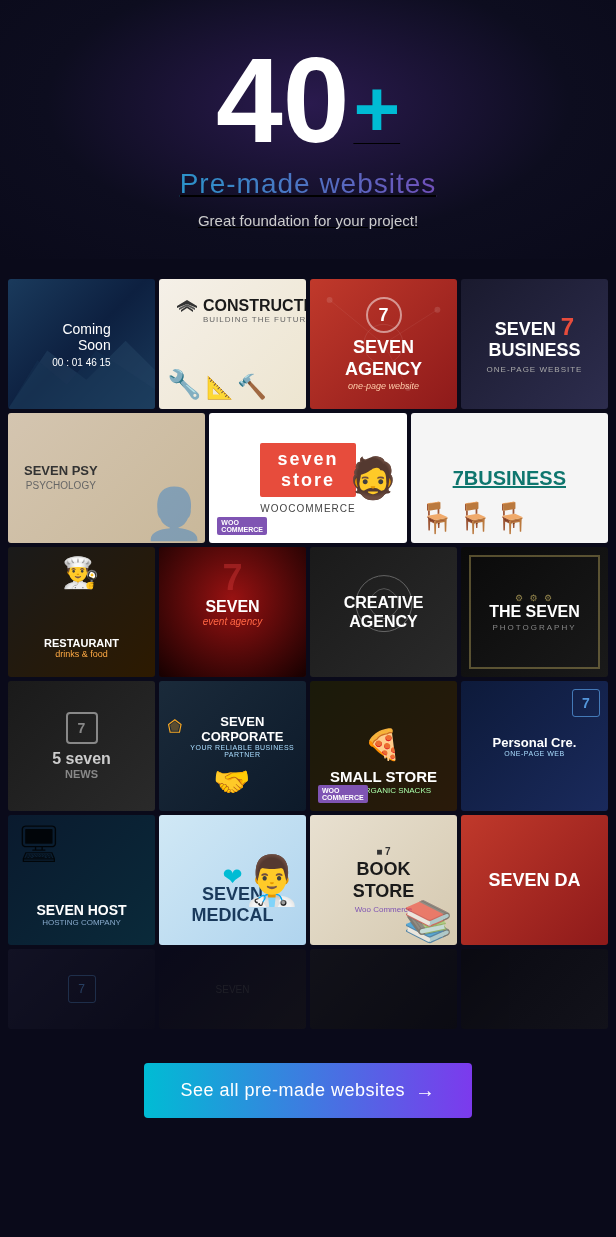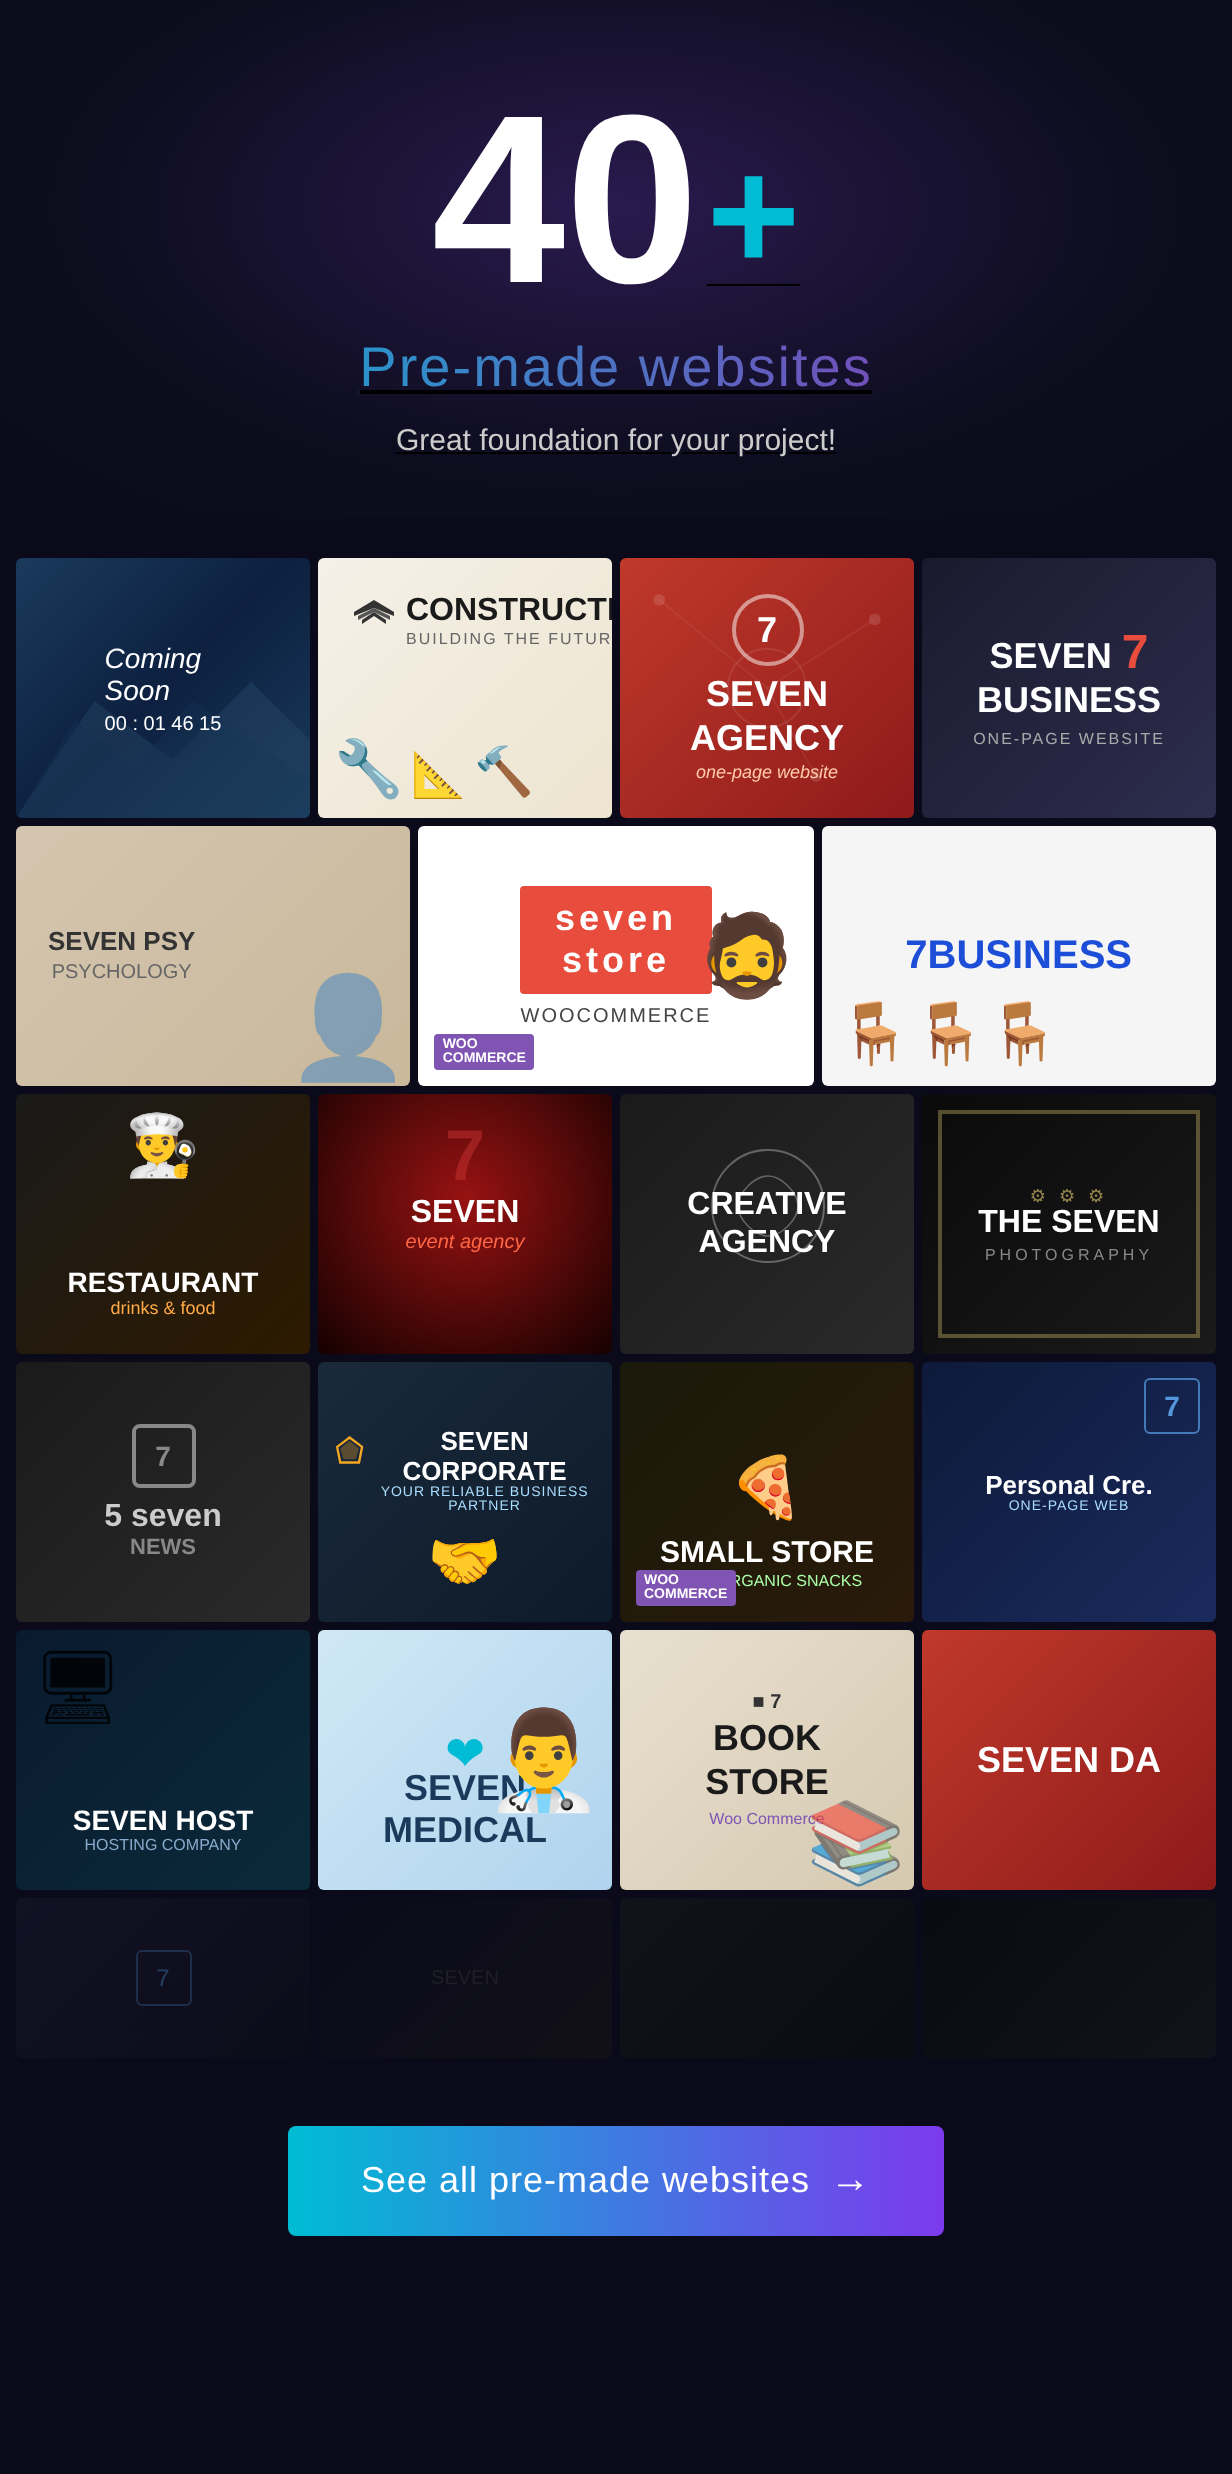--- a/index.html
+++ b/index.html
@@ -179,8 +179,7 @@
     .coming-soon-text {
       color: #ffffff;
       font-size: 14px;
-      font-style: italic;
-      text-align: left;
+      text-align: right;
     }
     .coming-soon-time {
       color: #ffffff;

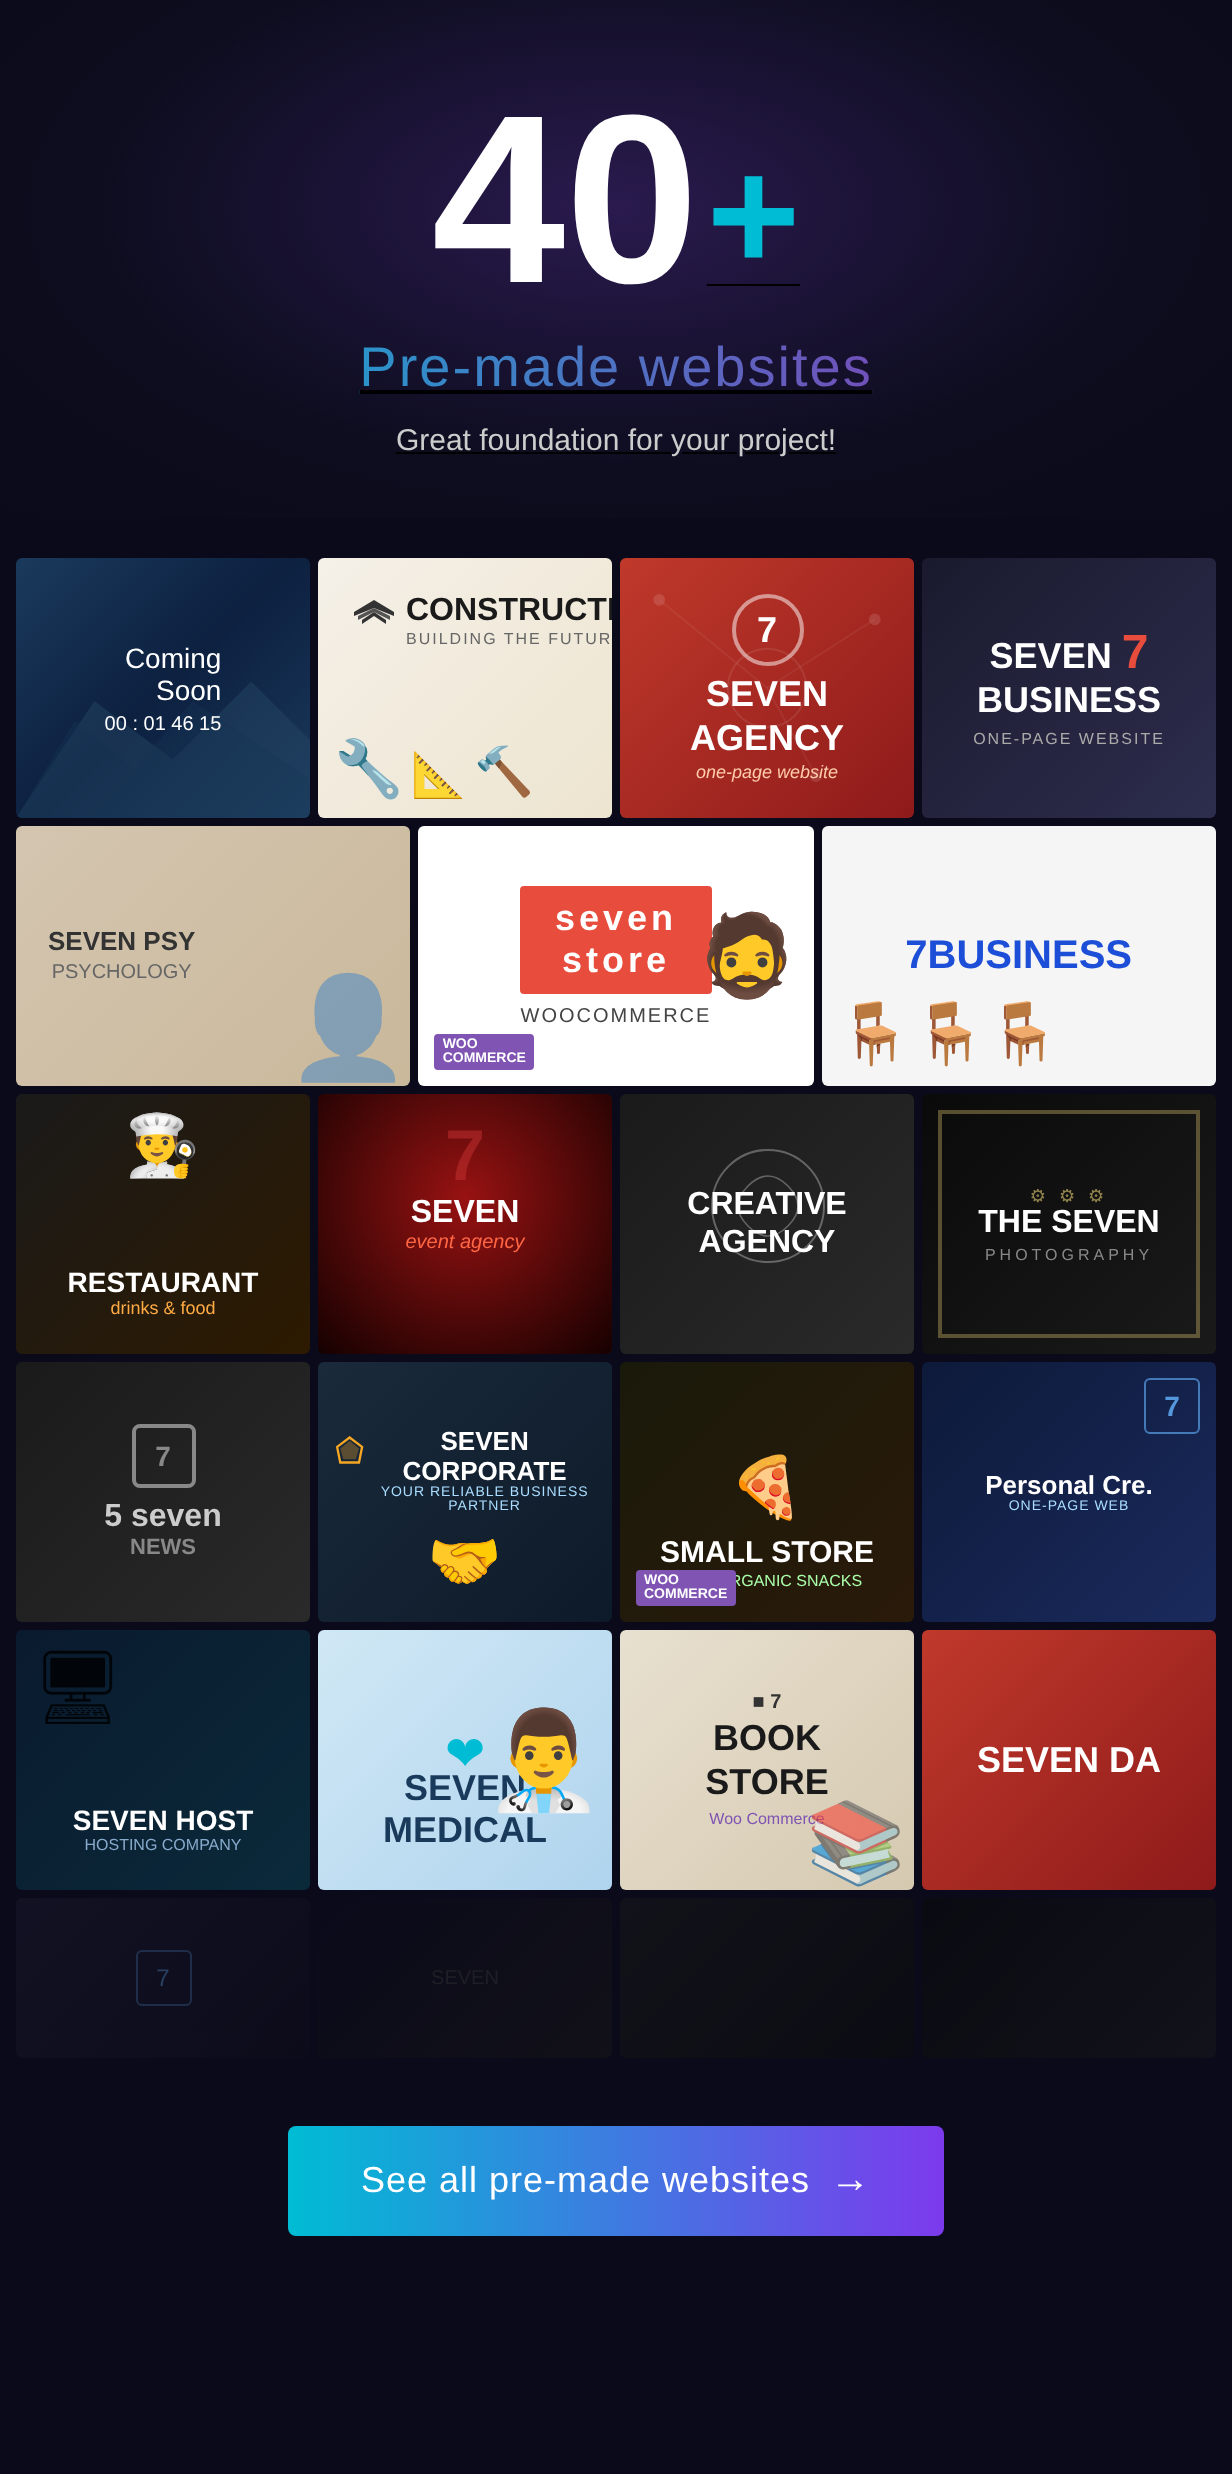--- a/index.html
+++ b/index.html
@@ -496,7 +496,7 @@
     </div>
     <div class="grid-item tile-7business">
       <div class="tile-text">
-        <div style="color:#1d4ed8;font-size:20px;font-weight:900;text-transform:uppercase;">7BUSINESS</div>
+        <div style="color:#0f766e;font-size:20px;font-weight:900;text-transform:uppercase;text-decoration:underline;">7BUSINESS</div>
       </div>
       <div style="position:absolute;bottom:8px;left:8px;right:8px;font-size:30px;">🪑🪑🪑</div>
     </div>

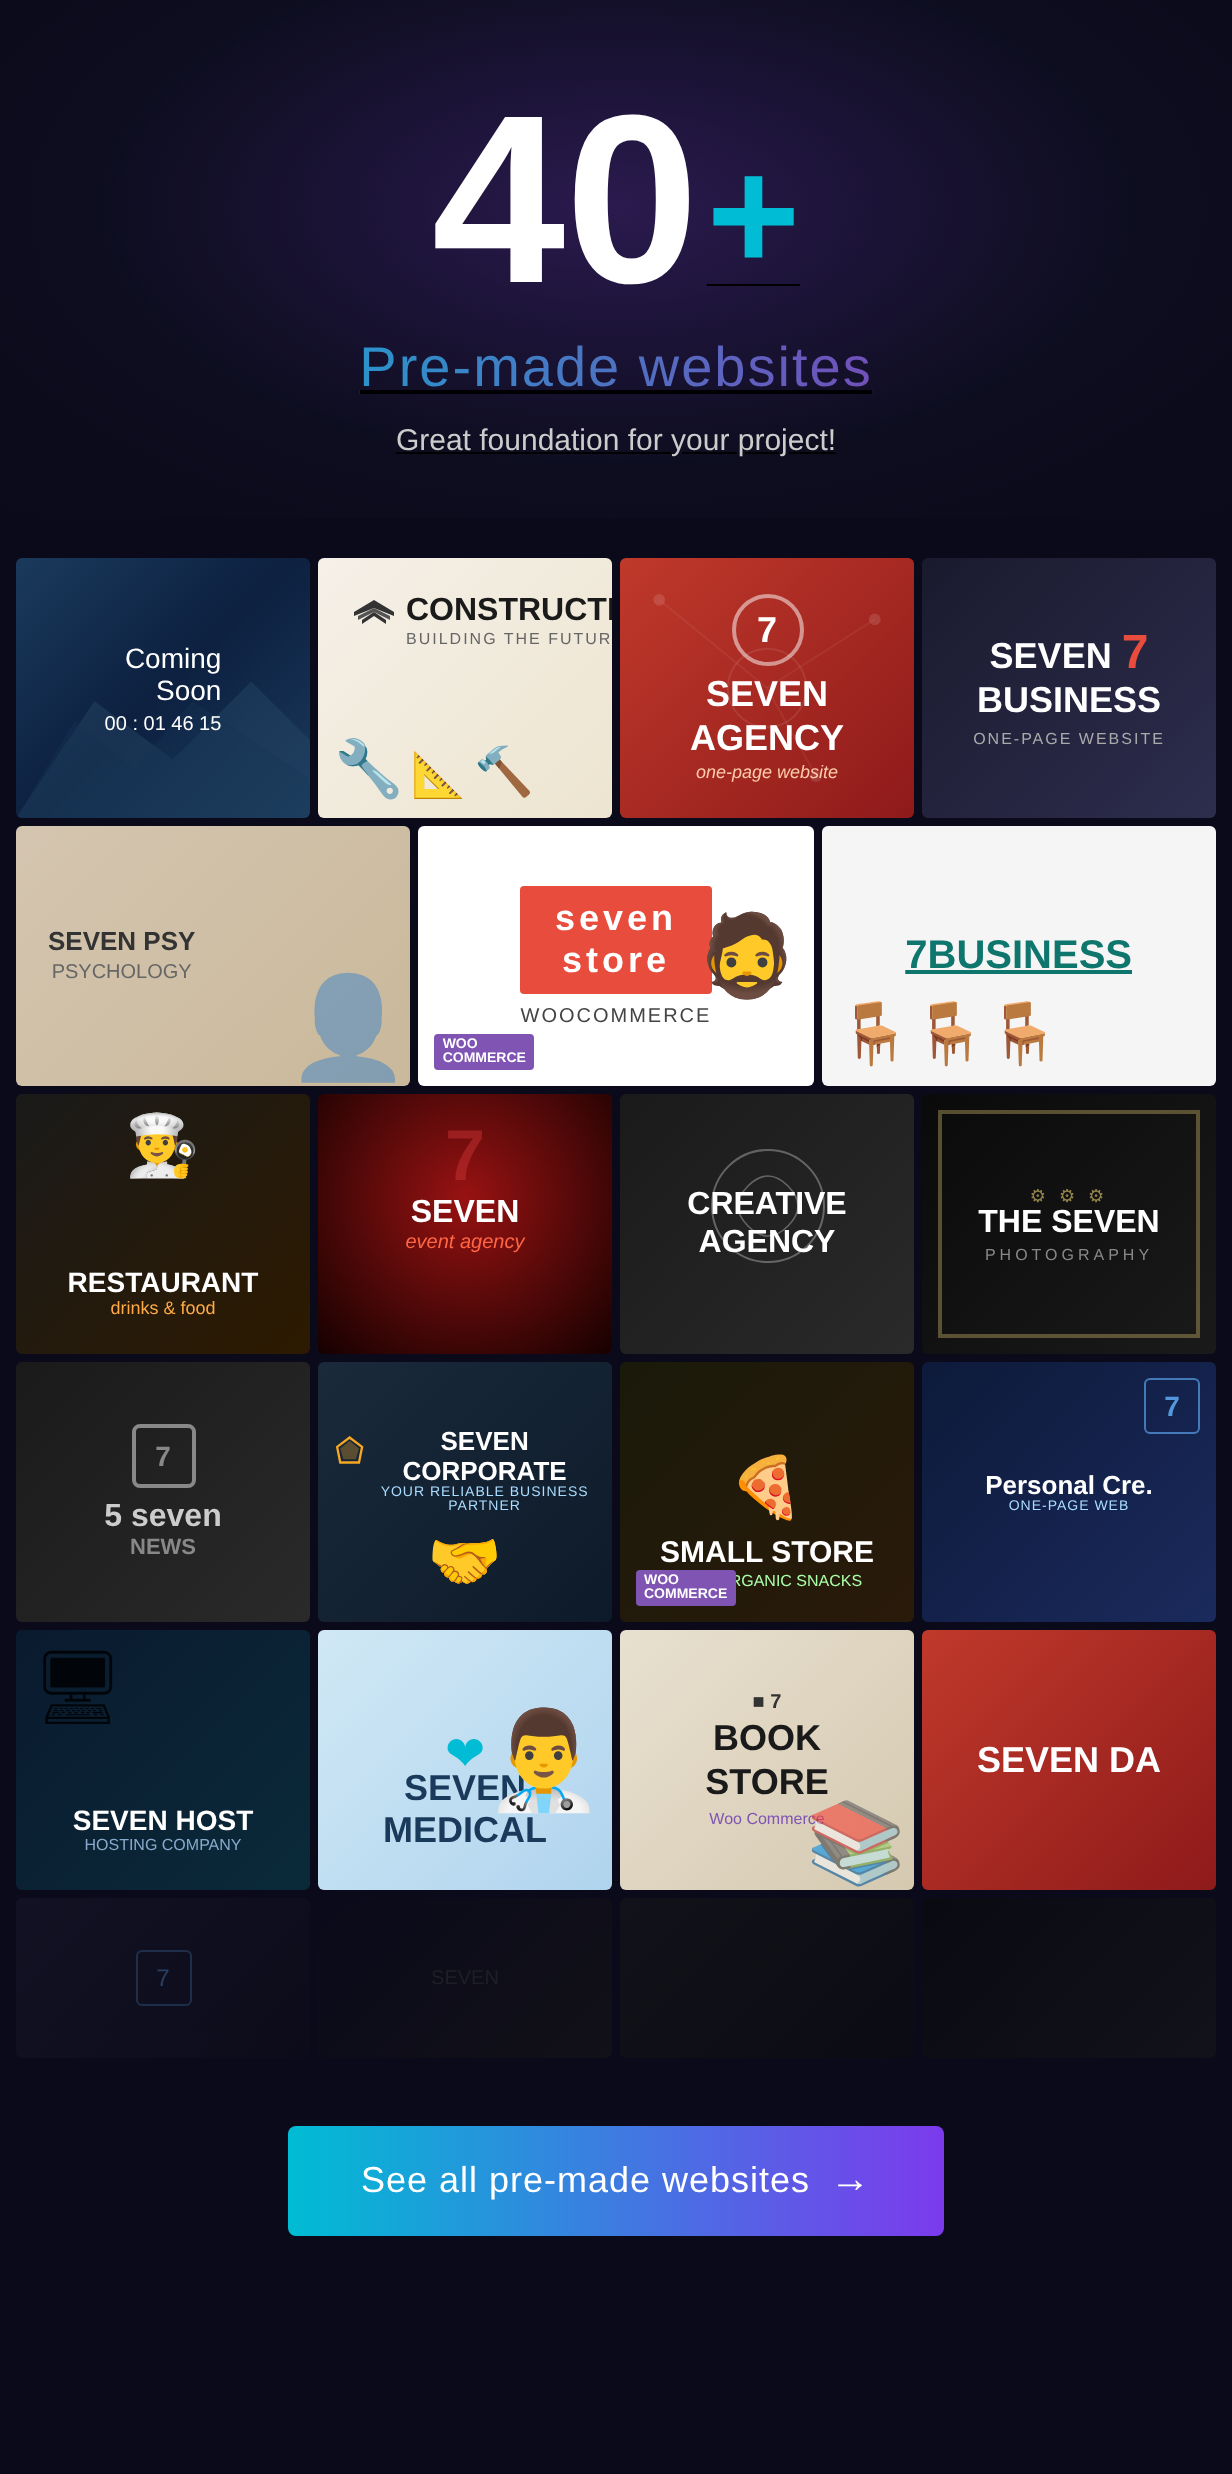--- a/index.html
+++ b/index.html
@@ -233,7 +233,7 @@
     }
     .restaurant-label {
       color: #ffffff;
-      font-size: 14px;
+      font-size: 11px;
       font-weight: 700;
       text-transform: uppercase;
     }

